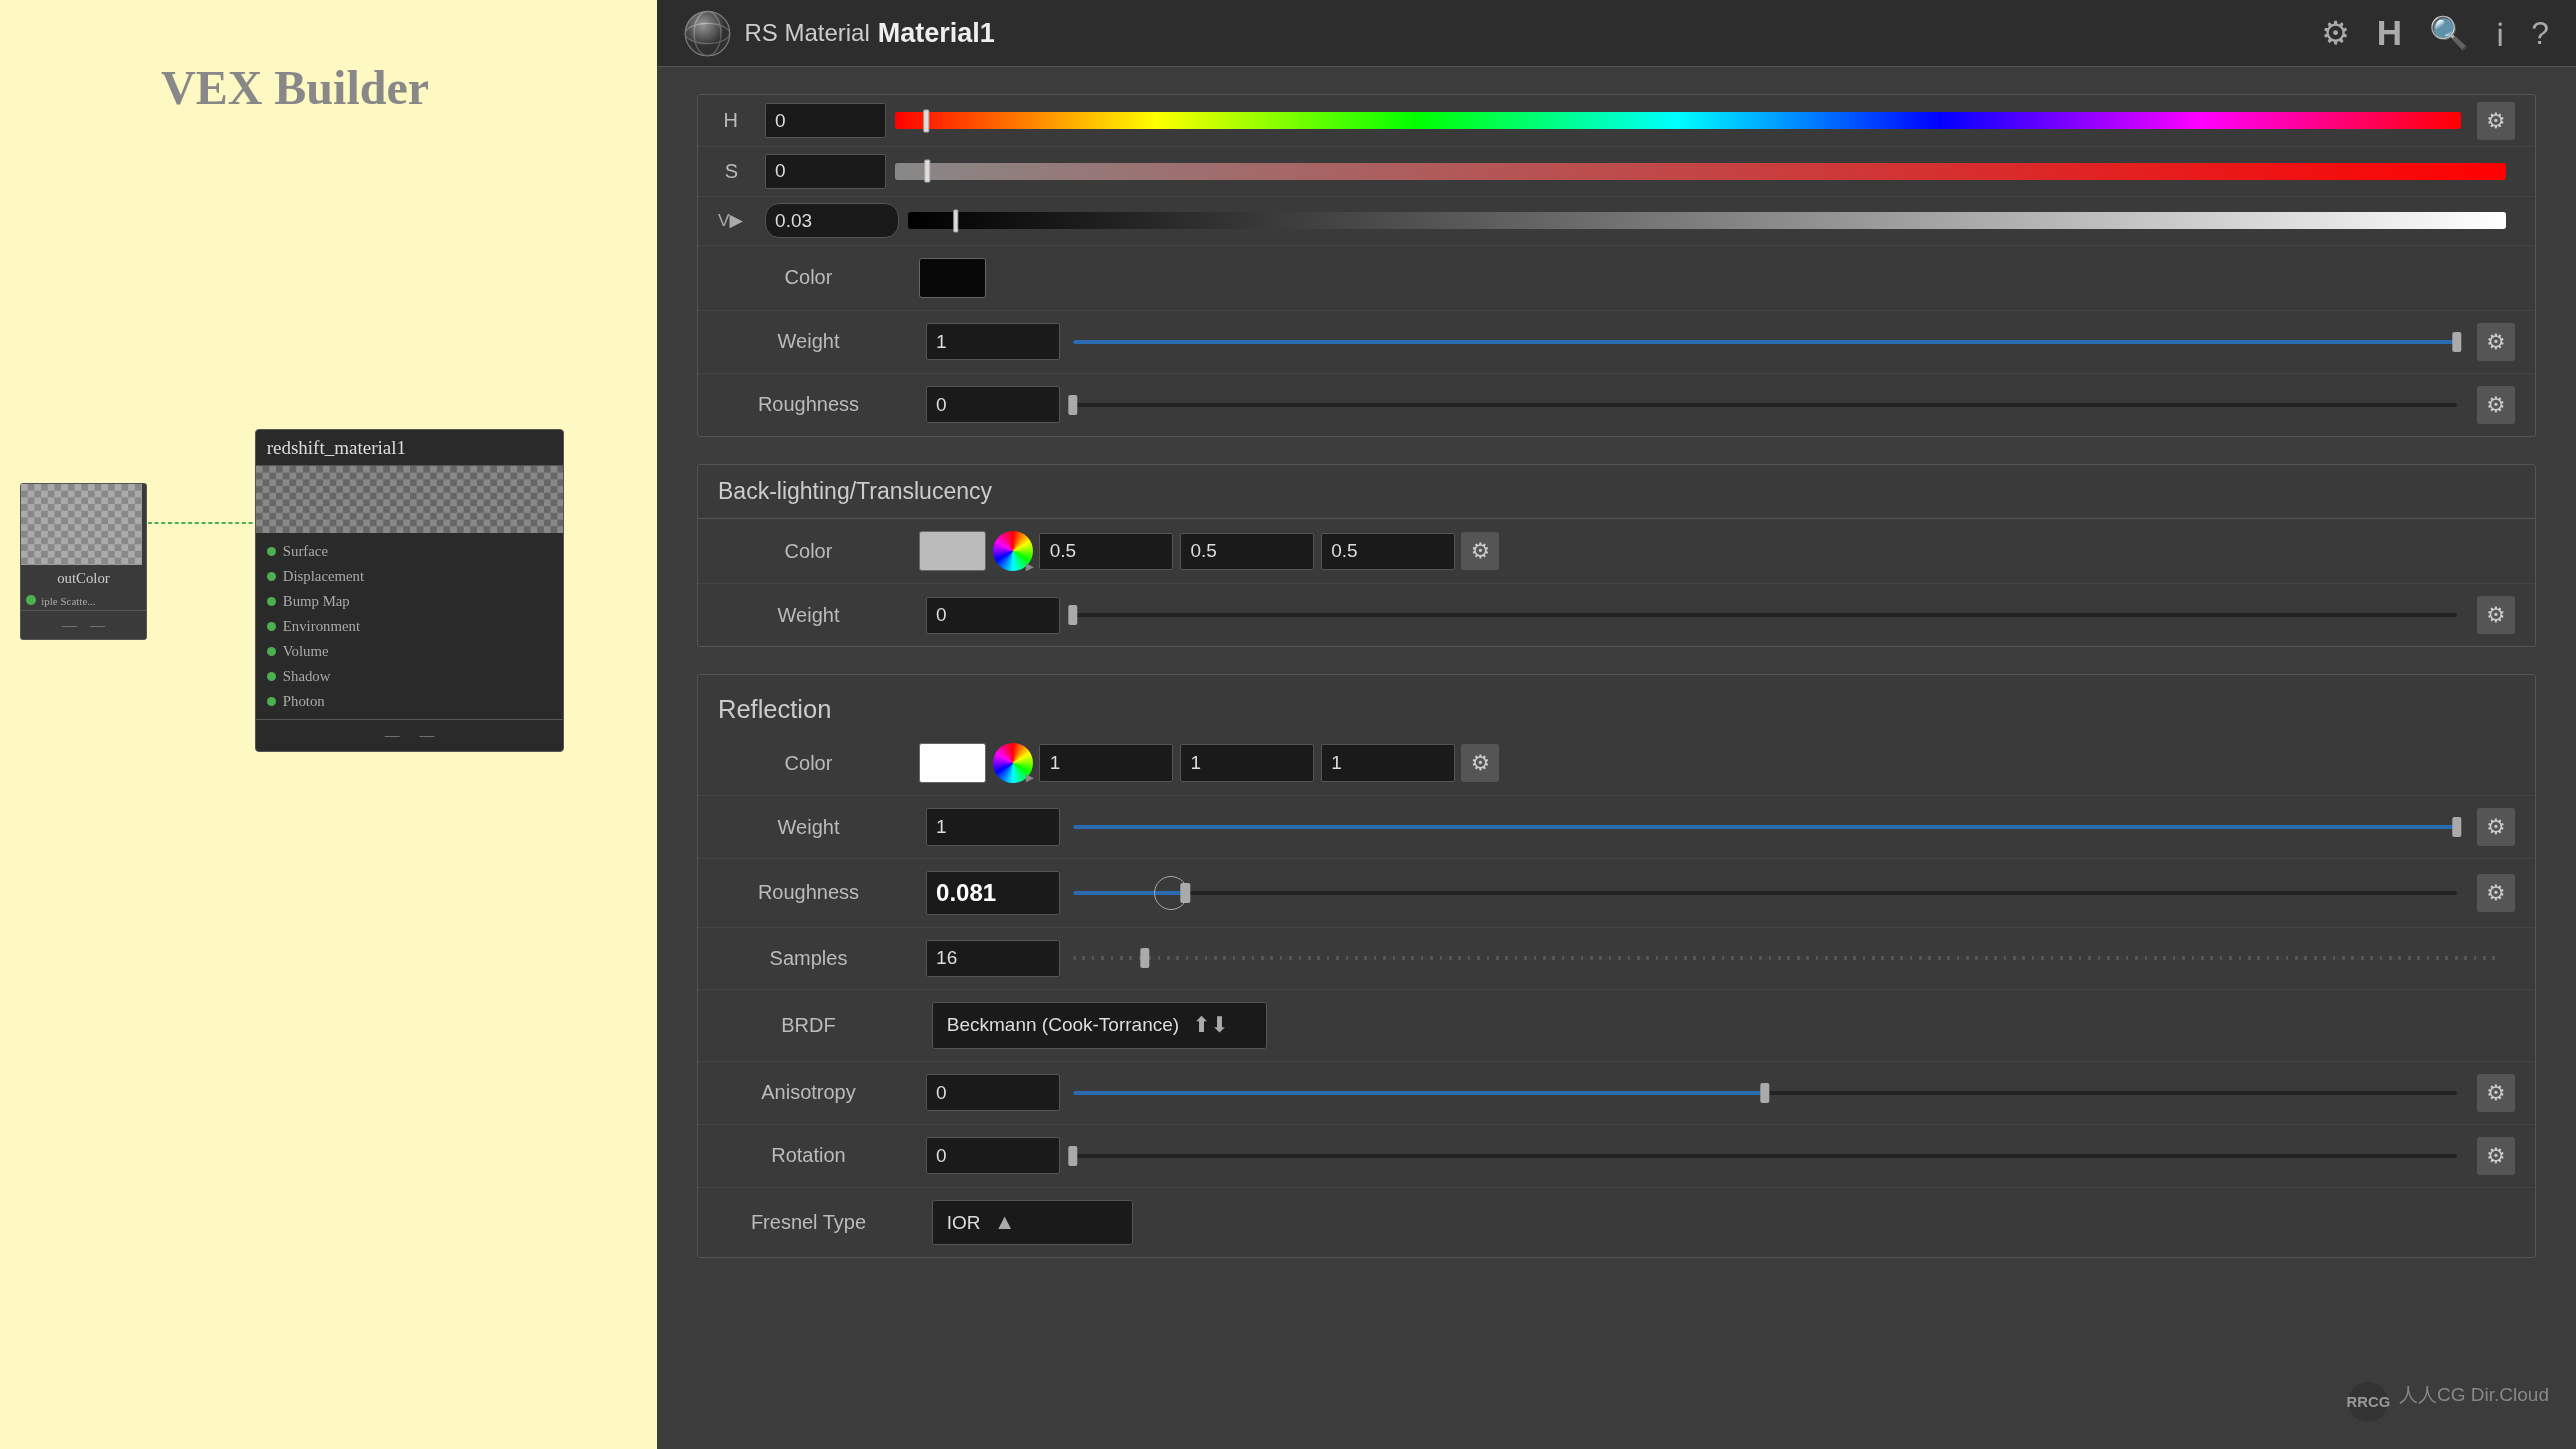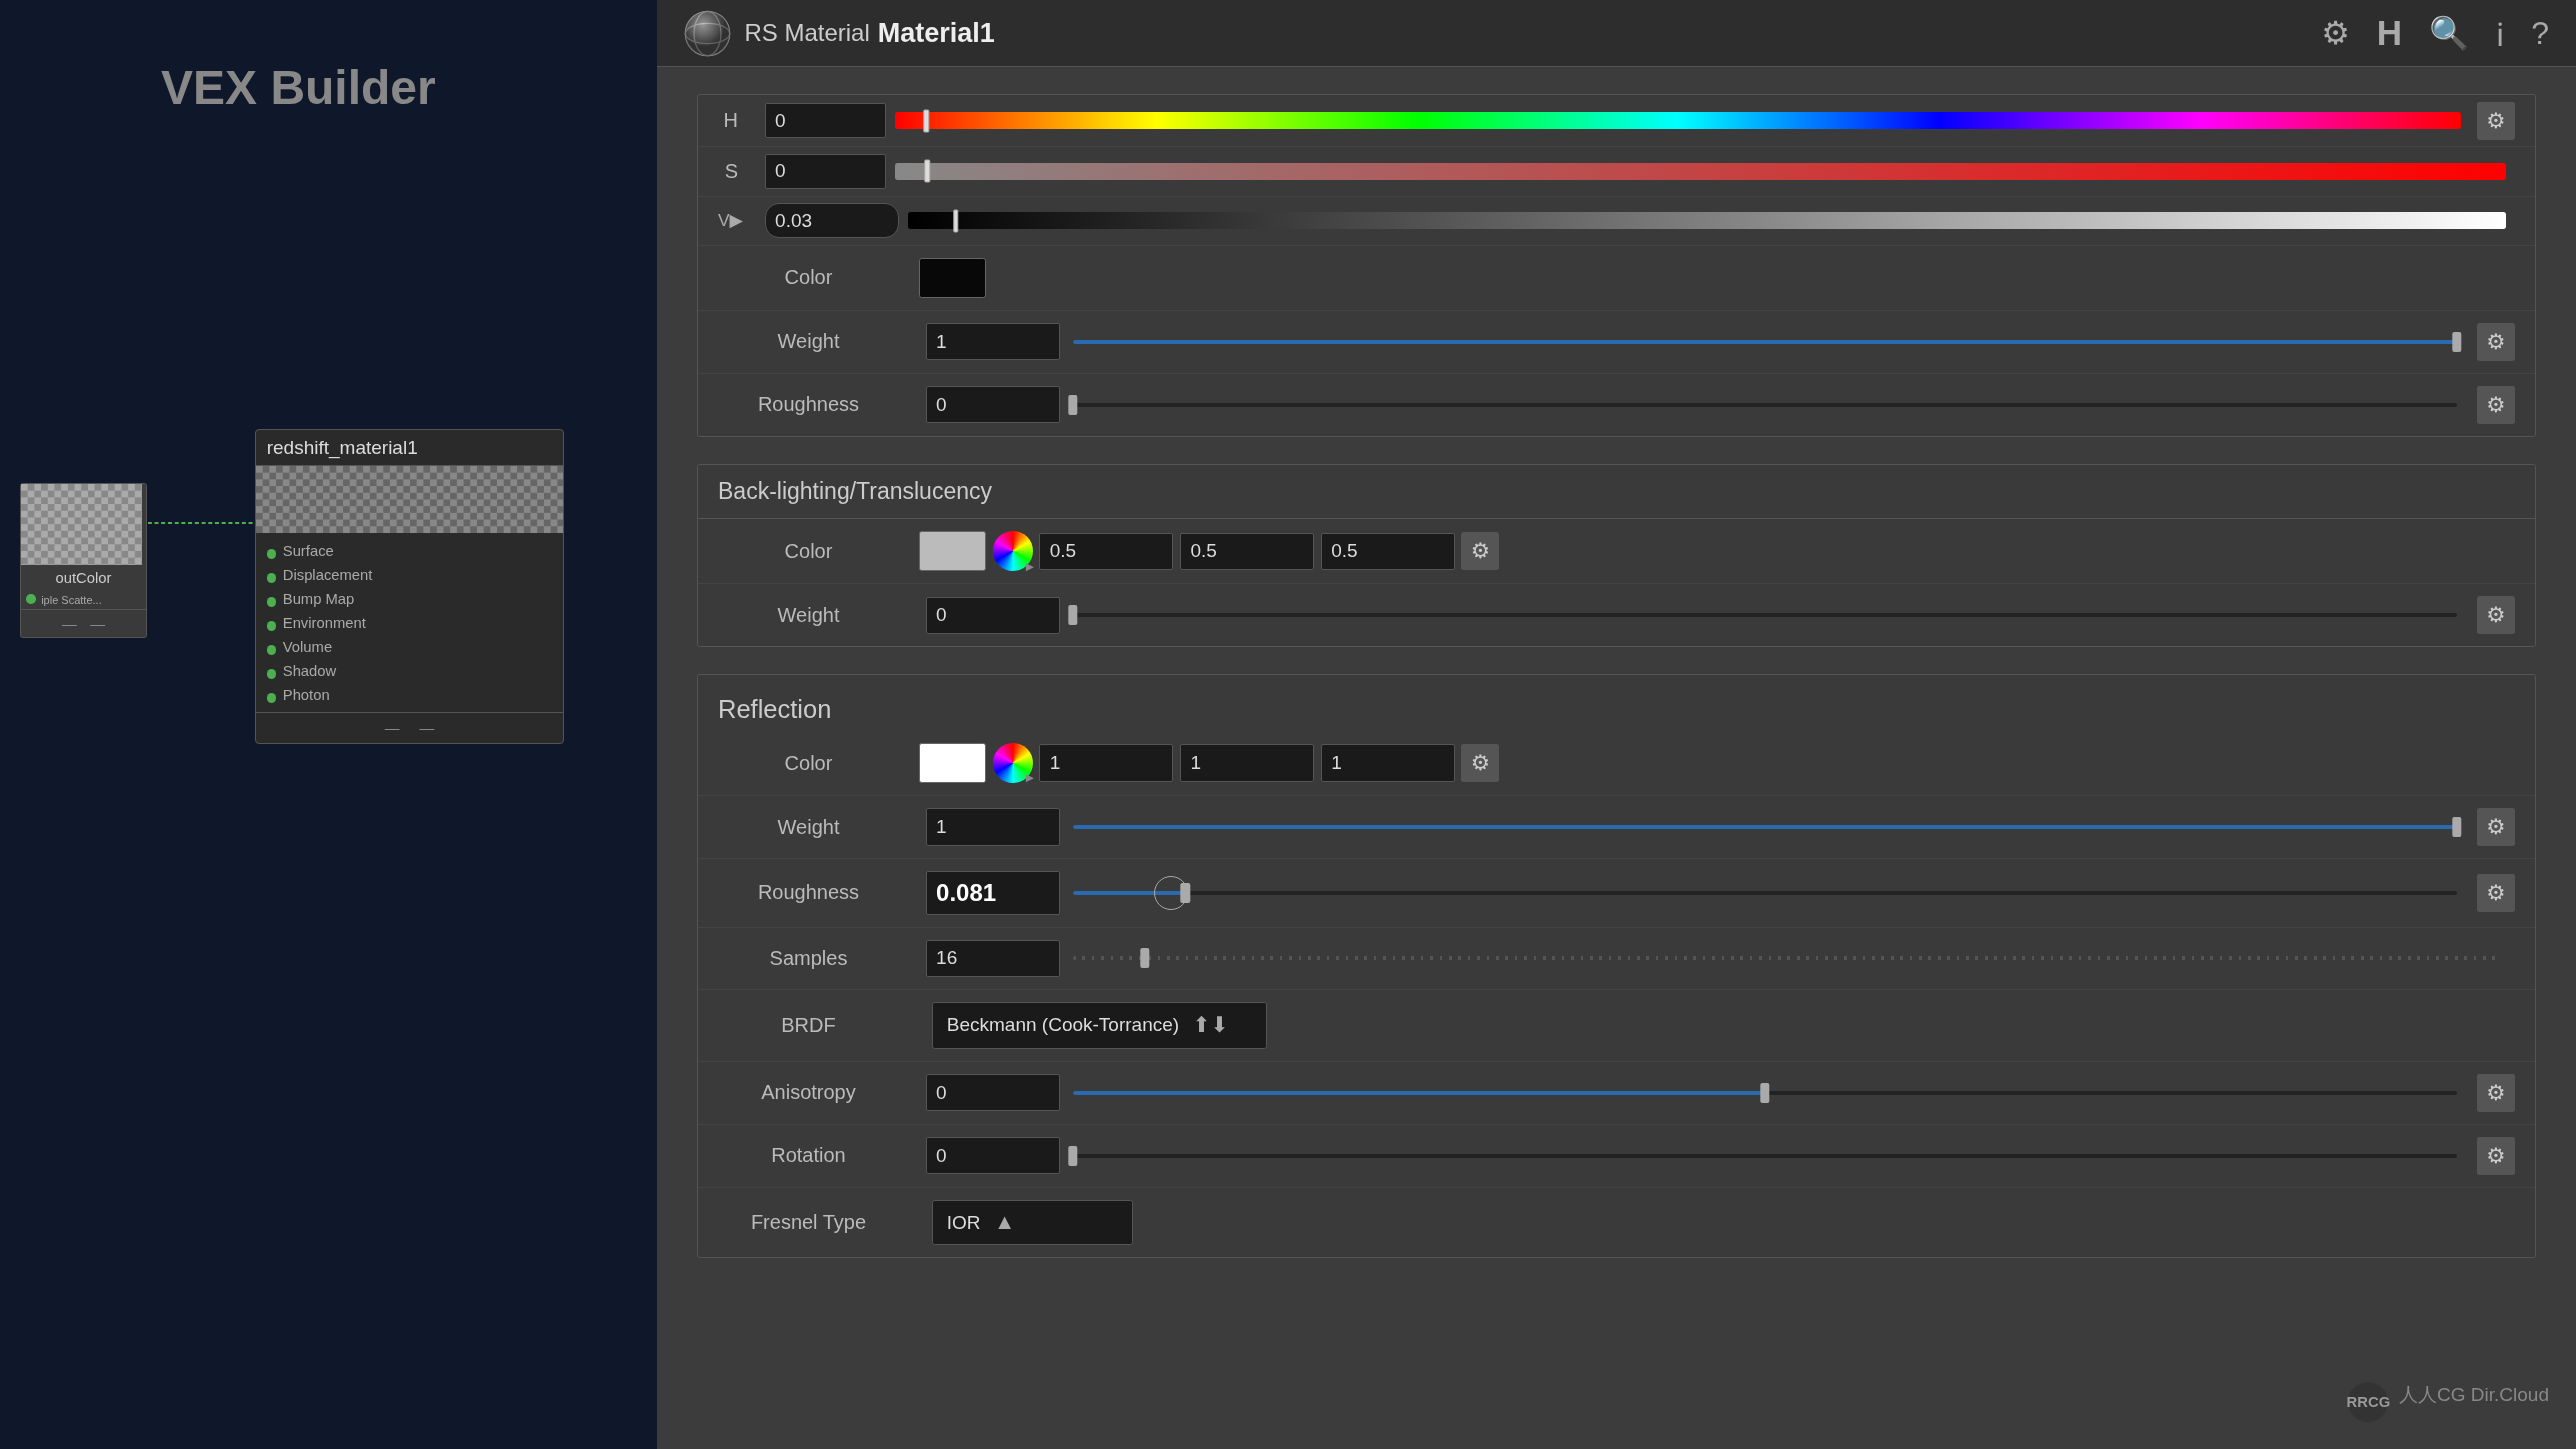--- a/index.html
+++ b/index.html
@@ -19,7 +19,8 @@
       top: 0;
       width: 657px;
       height: 1449px;
-      background: #0f172a;
+      background: #fef9c3;
+      font-family: Liberation Serif, serif;
     }
 
     .vex-builder-title {

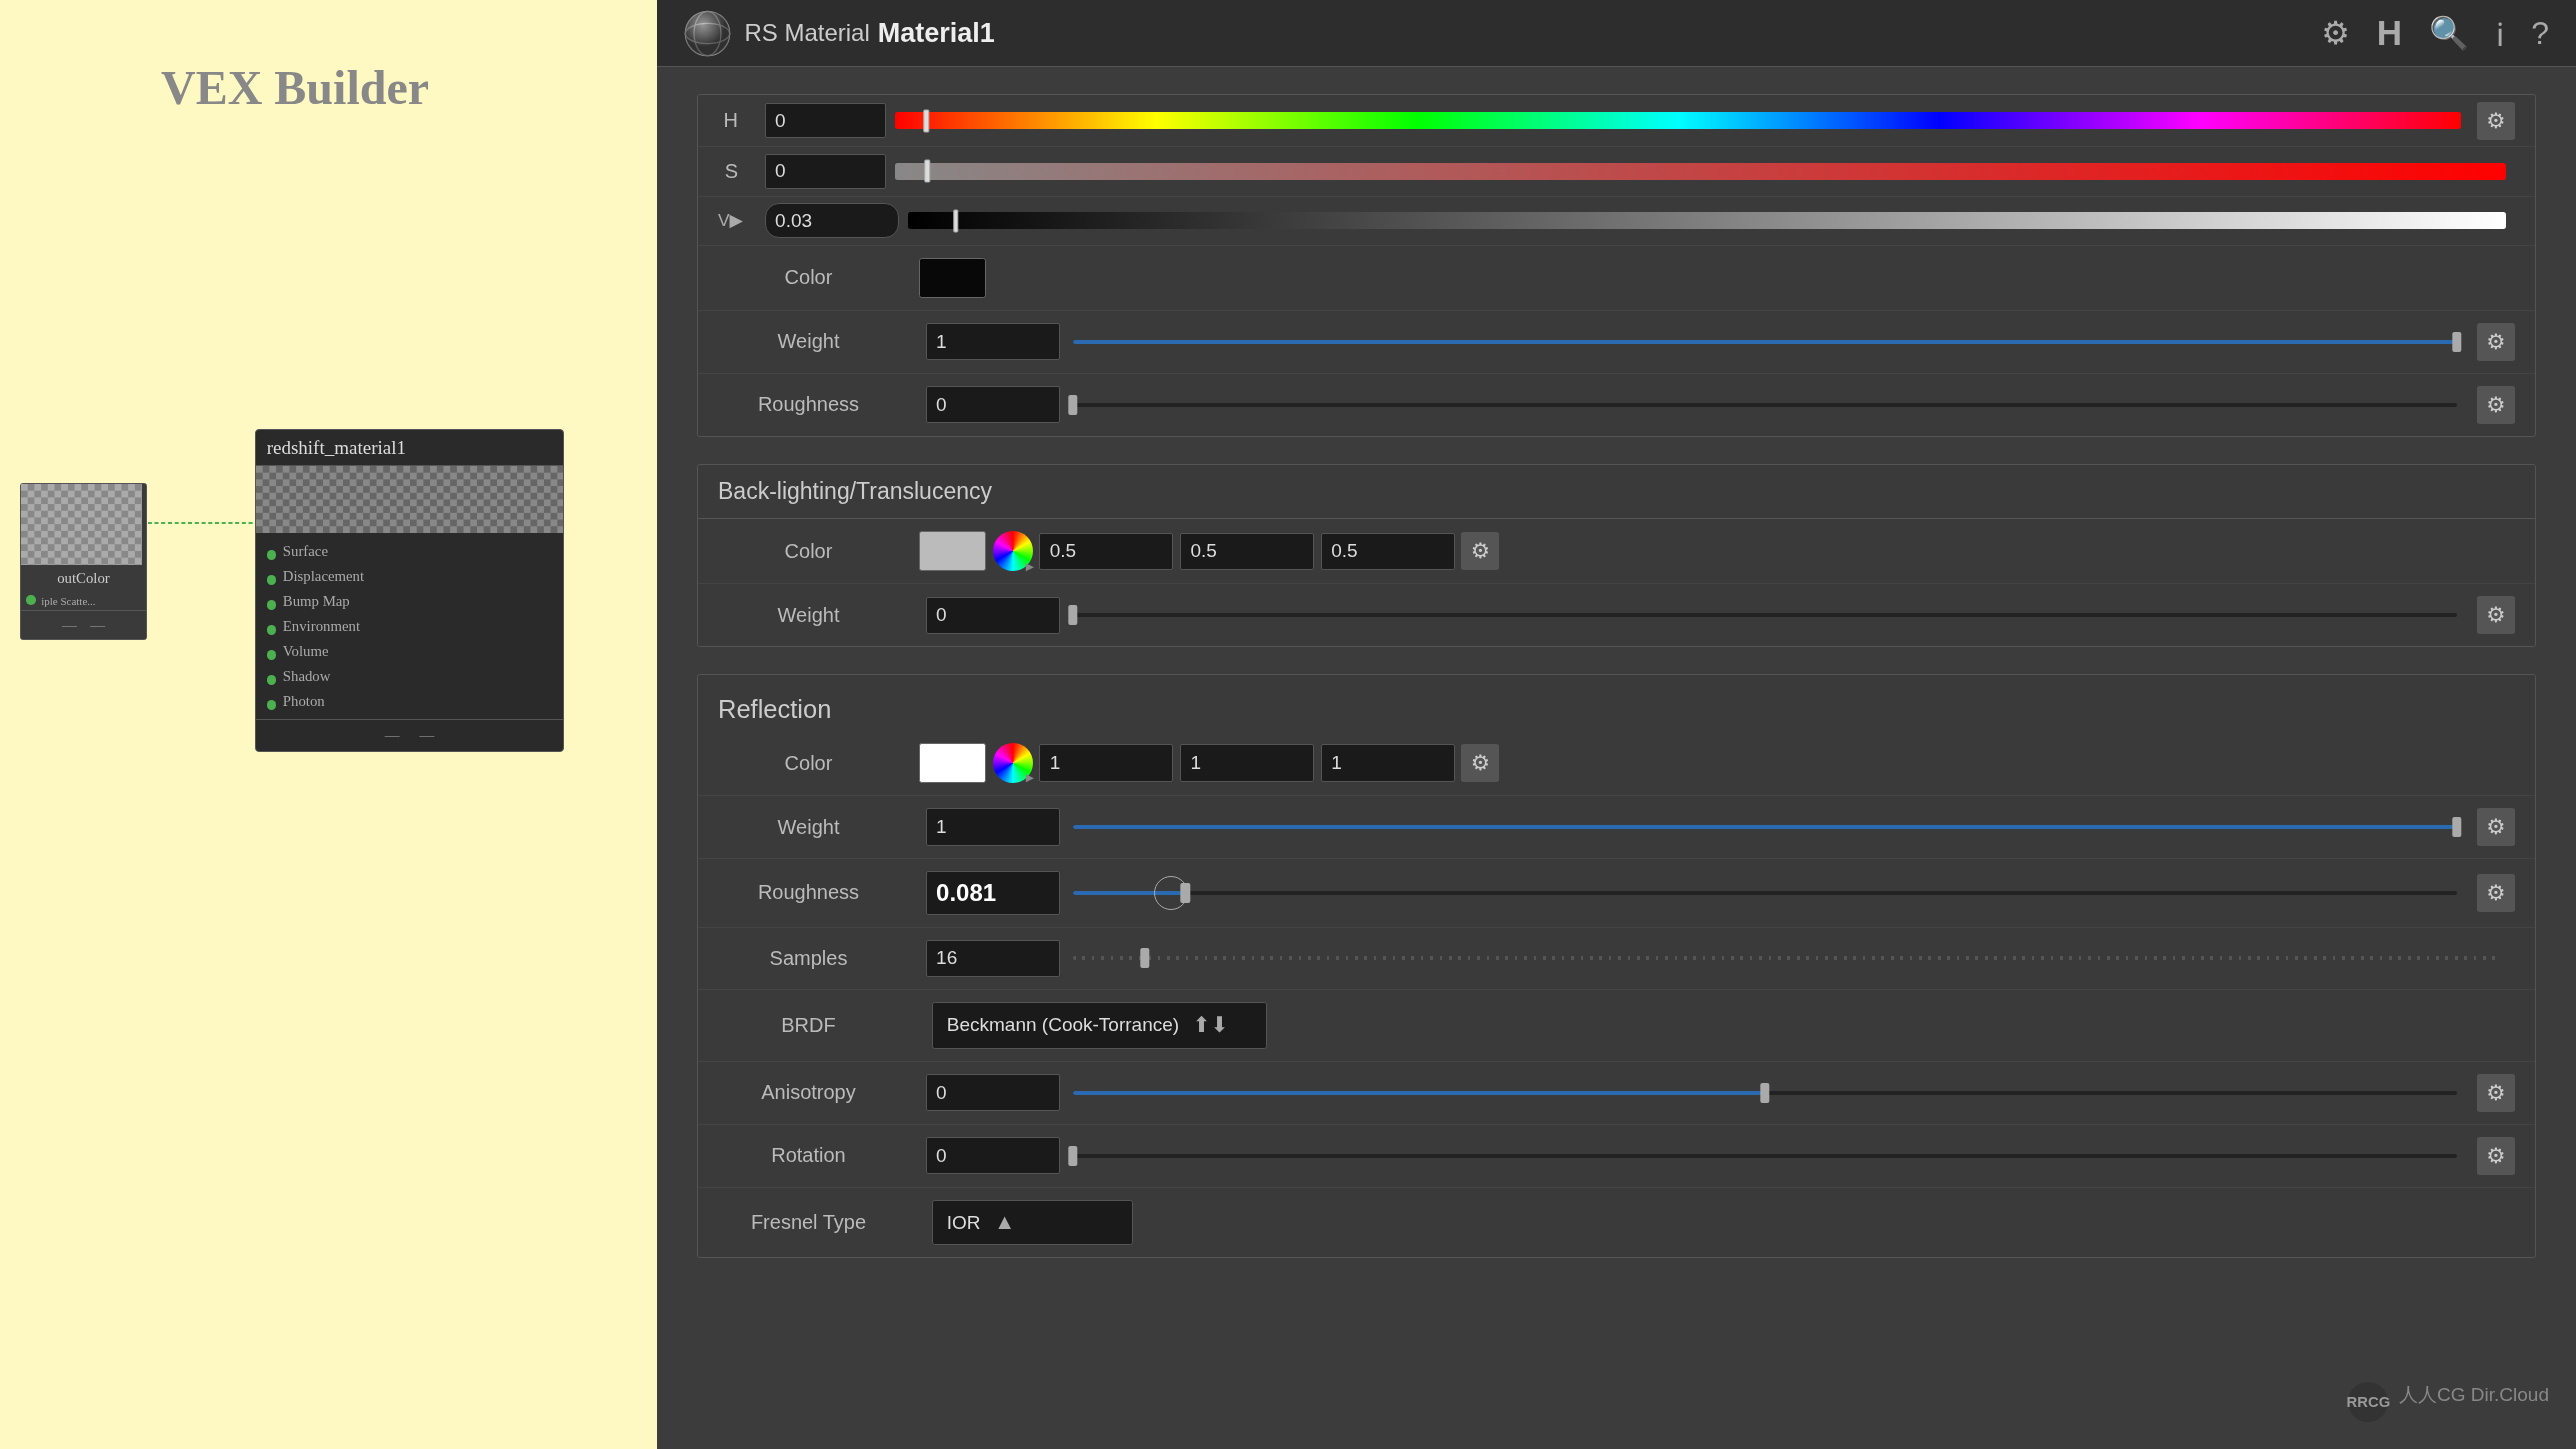--- a/index.html
+++ b/index.html
@@ -116,7 +116,7 @@
     }
     .rs-port-item {
       display: flex;
-      align-items: flex-end;
+      align-items: center;
       padding: 4px 0;
       font-size: 14.8px;
       color: #aaa;

